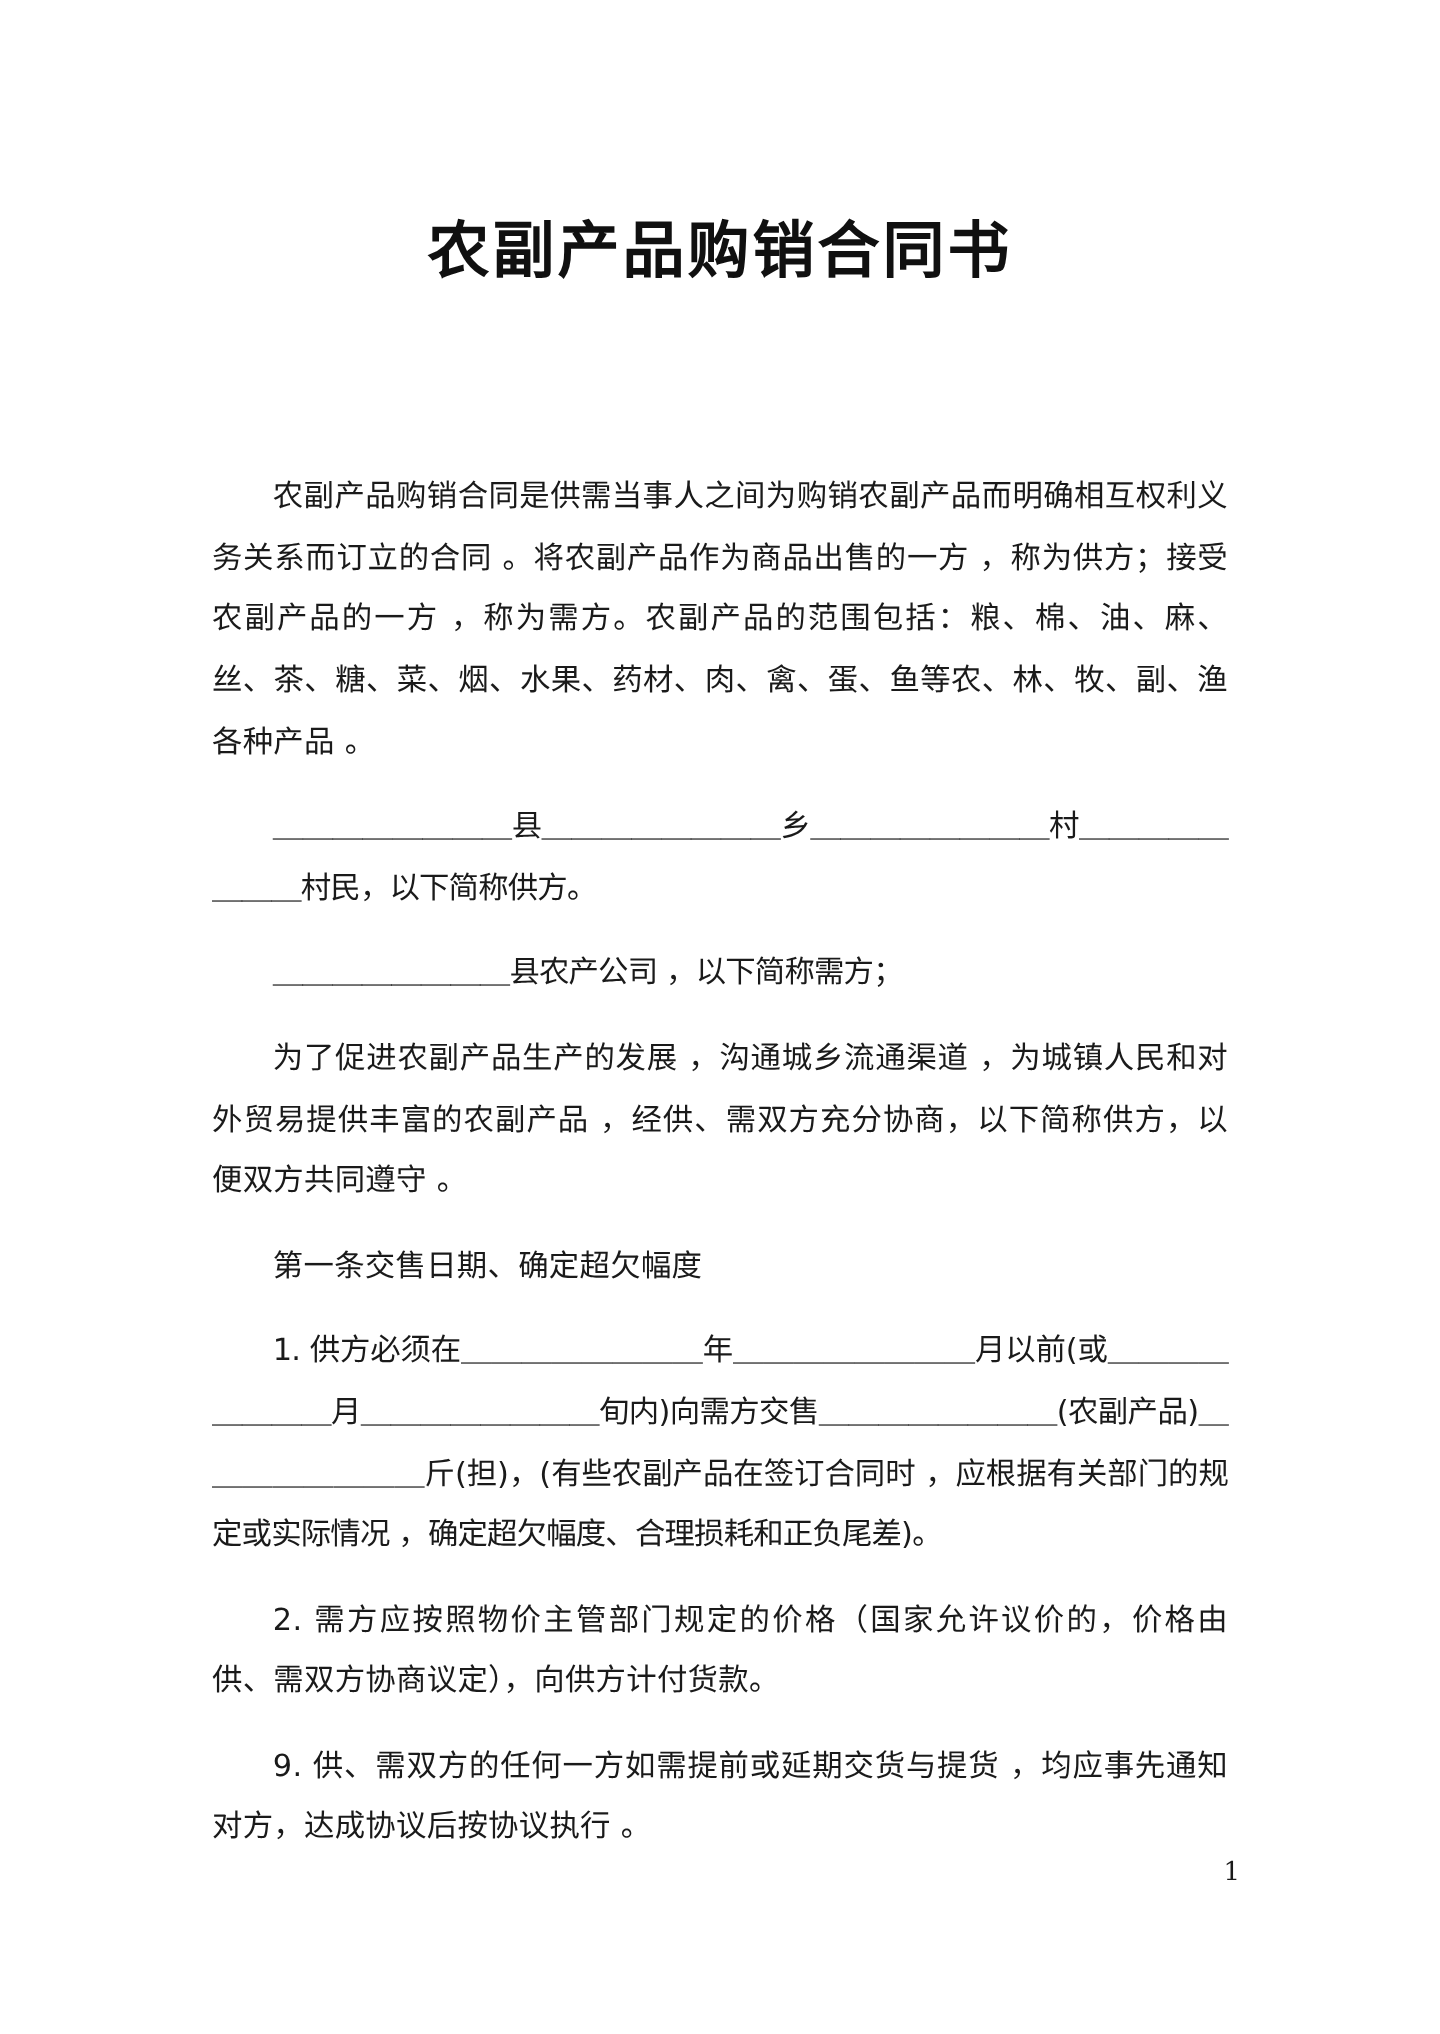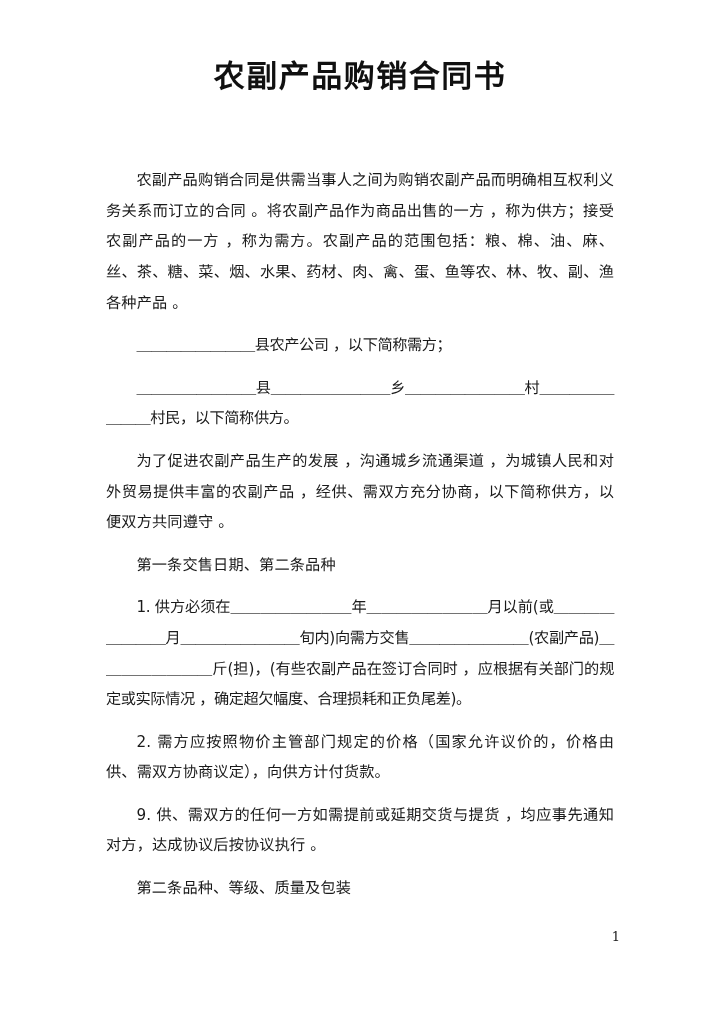--- a/index.html
+++ b/index.html
@@ -36,7 +36,7 @@
     letter-spacing: 1.5px;
     color: #101010;
     margin: 0;
-    padding-top: 58px;
+    padding-top: 108px;
     line-height: 1.2;
   }
   .para {

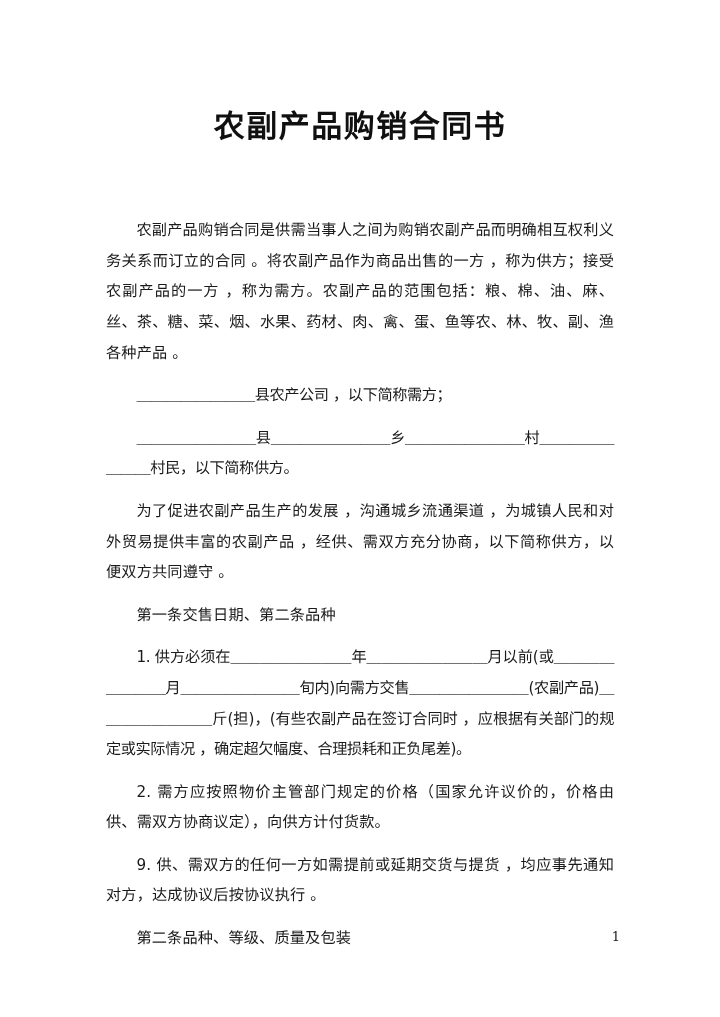--- a/index.html
+++ b/index.html
@@ -62,7 +62,7 @@
     margin-top: 13px;
   }
   .first-para {
-    margin-top: 70px;
+    margin-top: 88px;
   }
   .fill {
     letter-spacing: -0.4px;

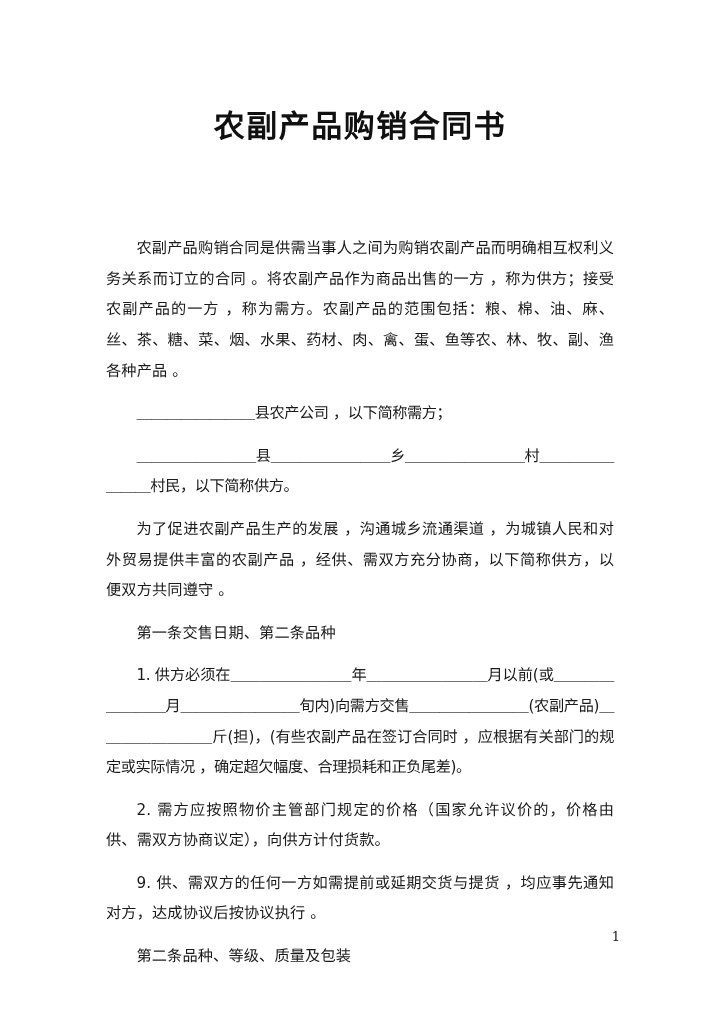--- a/index.html
+++ b/index.html
@@ -88,9 +88,9 @@
 
     <p class="para indent-2 first-para">农副产品购销合同是供需当事人之间为购销农副产品而明确相互权利义务关系而订立的合同 。将农副产品作为商品出售的一方 ，称为供方；接受农副产品的一方 ，称为需方。农副产品的范围包括：粮、棉、油、麻、丝、茶、糖、菜、烟、水果、药材、肉、禽、蛋、鱼等农、林、牧、副、渔各种产品 。</p>
 
+    <p class="para indent-2 gap-top-md fill">＿＿＿＿＿＿＿＿县＿＿＿＿＿＿＿＿乡＿＿＿＿＿＿＿＿村＿＿＿＿＿＿＿＿村民，以下简称供方。</p>
+
     <p class="para indent-2 gap-top-lg fill">＿＿＿＿＿＿＿＿县农产公司 ，以下简称需方；</p>
-
-    <p class="para indent-2 gap-top-md fill">＿＿＿＿＿＿＿＿县＿＿＿＿＿＿＿＿乡＿＿＿＿＿＿＿＿村＿＿＿＿＿＿＿＿村民，以下简称供方。</p>
 
     <p class="para indent-2 gap-top-lg">为了促进农副产品生产的发展 ，沟通城乡流通渠道 ，为城镇人民和对外贸易提供丰富的农副产品 ，经供、需双方充分协商，以下简称供方，以便双方共同遵守 。</p>
 

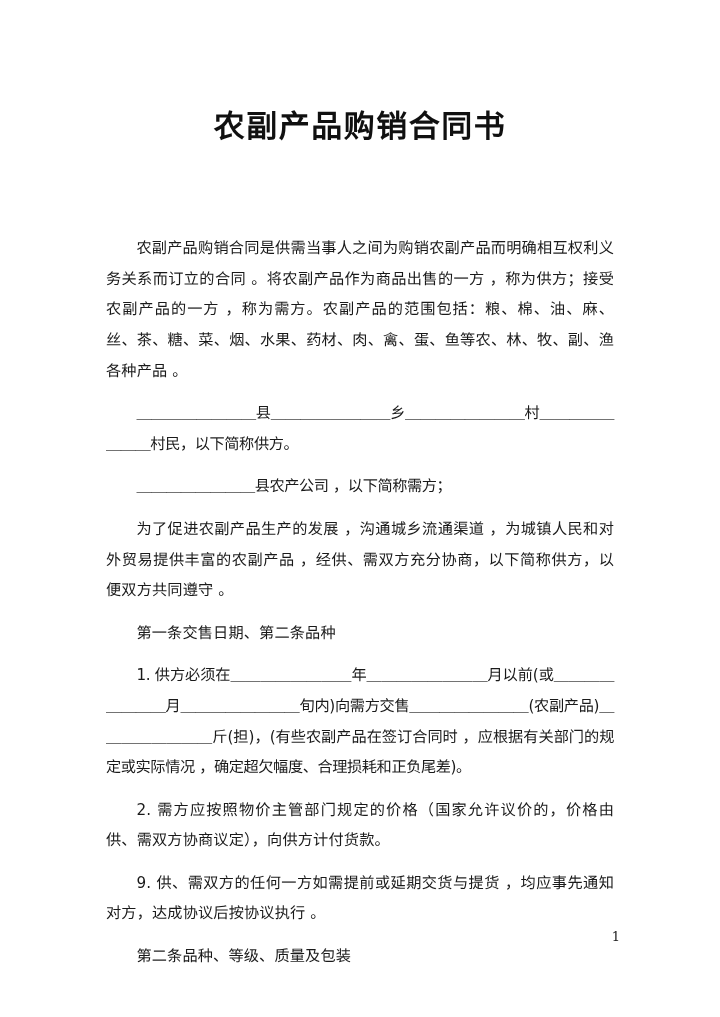--- a/index.html
+++ b/index.html
@@ -94,7 +94,7 @@
 
     <p class="para indent-2 gap-top-lg">为了促进农副产品生产的发展 ，沟通城乡流通渠道 ，为城镇人民和对外贸易提供丰富的农副产品 ，经供、需双方充分协商，以下简称供方，以便双方共同遵守 。</p>
 
-    <p class="para indent-2 gap-top-lg">第一条交售日期、第二条品种</p>
+    <p class="para indent-2 gap-top-lg">第一条交售日期、确定超欠幅度</p>
 
     <p class="para indent-2 gap-top-lg fill">1. 供方必须在＿＿＿＿＿＿＿＿年＿＿＿＿＿＿＿＿月以前(或＿＿＿＿＿＿＿＿月＿＿＿＿＿＿＿＿旬内)向需方交售＿＿＿＿＿＿＿＿(农副产品)＿＿＿＿＿＿＿＿斤(担)，(有些农副产品在签订合同时 ，应根据有关部门的规定或实际情况 ，确定超欠幅度、合理损耗和正负尾差)。</p>
 

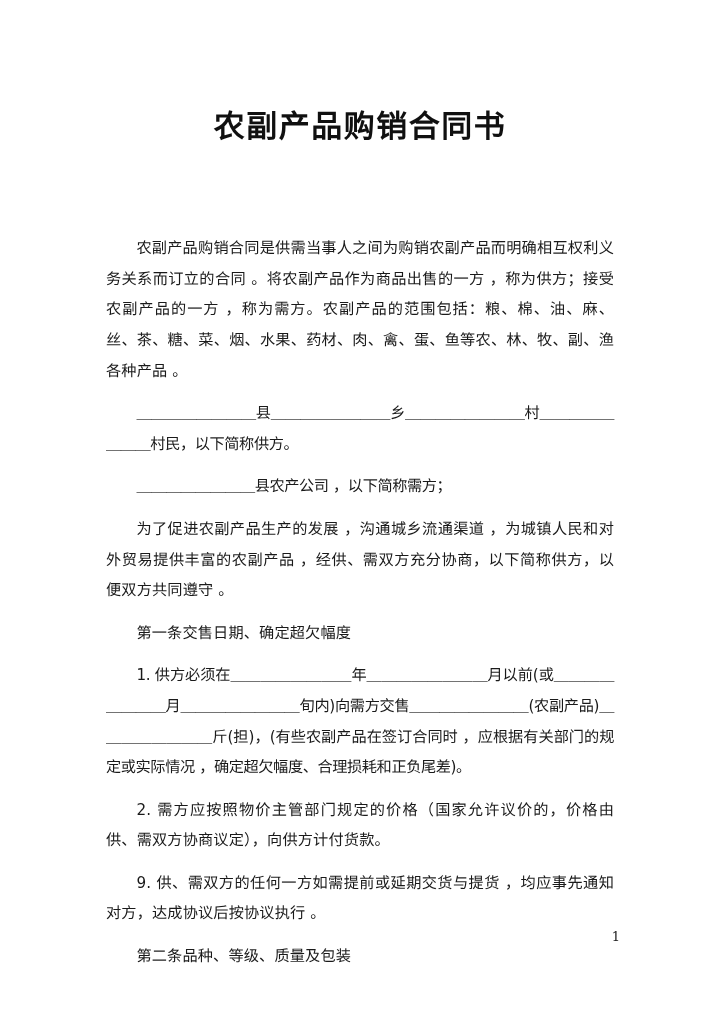--- a/index.html
+++ b/index.html
@@ -102,7 +102,6 @@
 
     <p class="para indent-2 gap-top-lg">9. 供、需双方的任何一方如需提前或延期交货与提货 ，均应事先通知对方，达成协议后按协议执行 。</p>
 
-    <p class="para indent-2 gap-top-lg">第二条品种、等级、质量及包装</p>
 
   </div>
 

